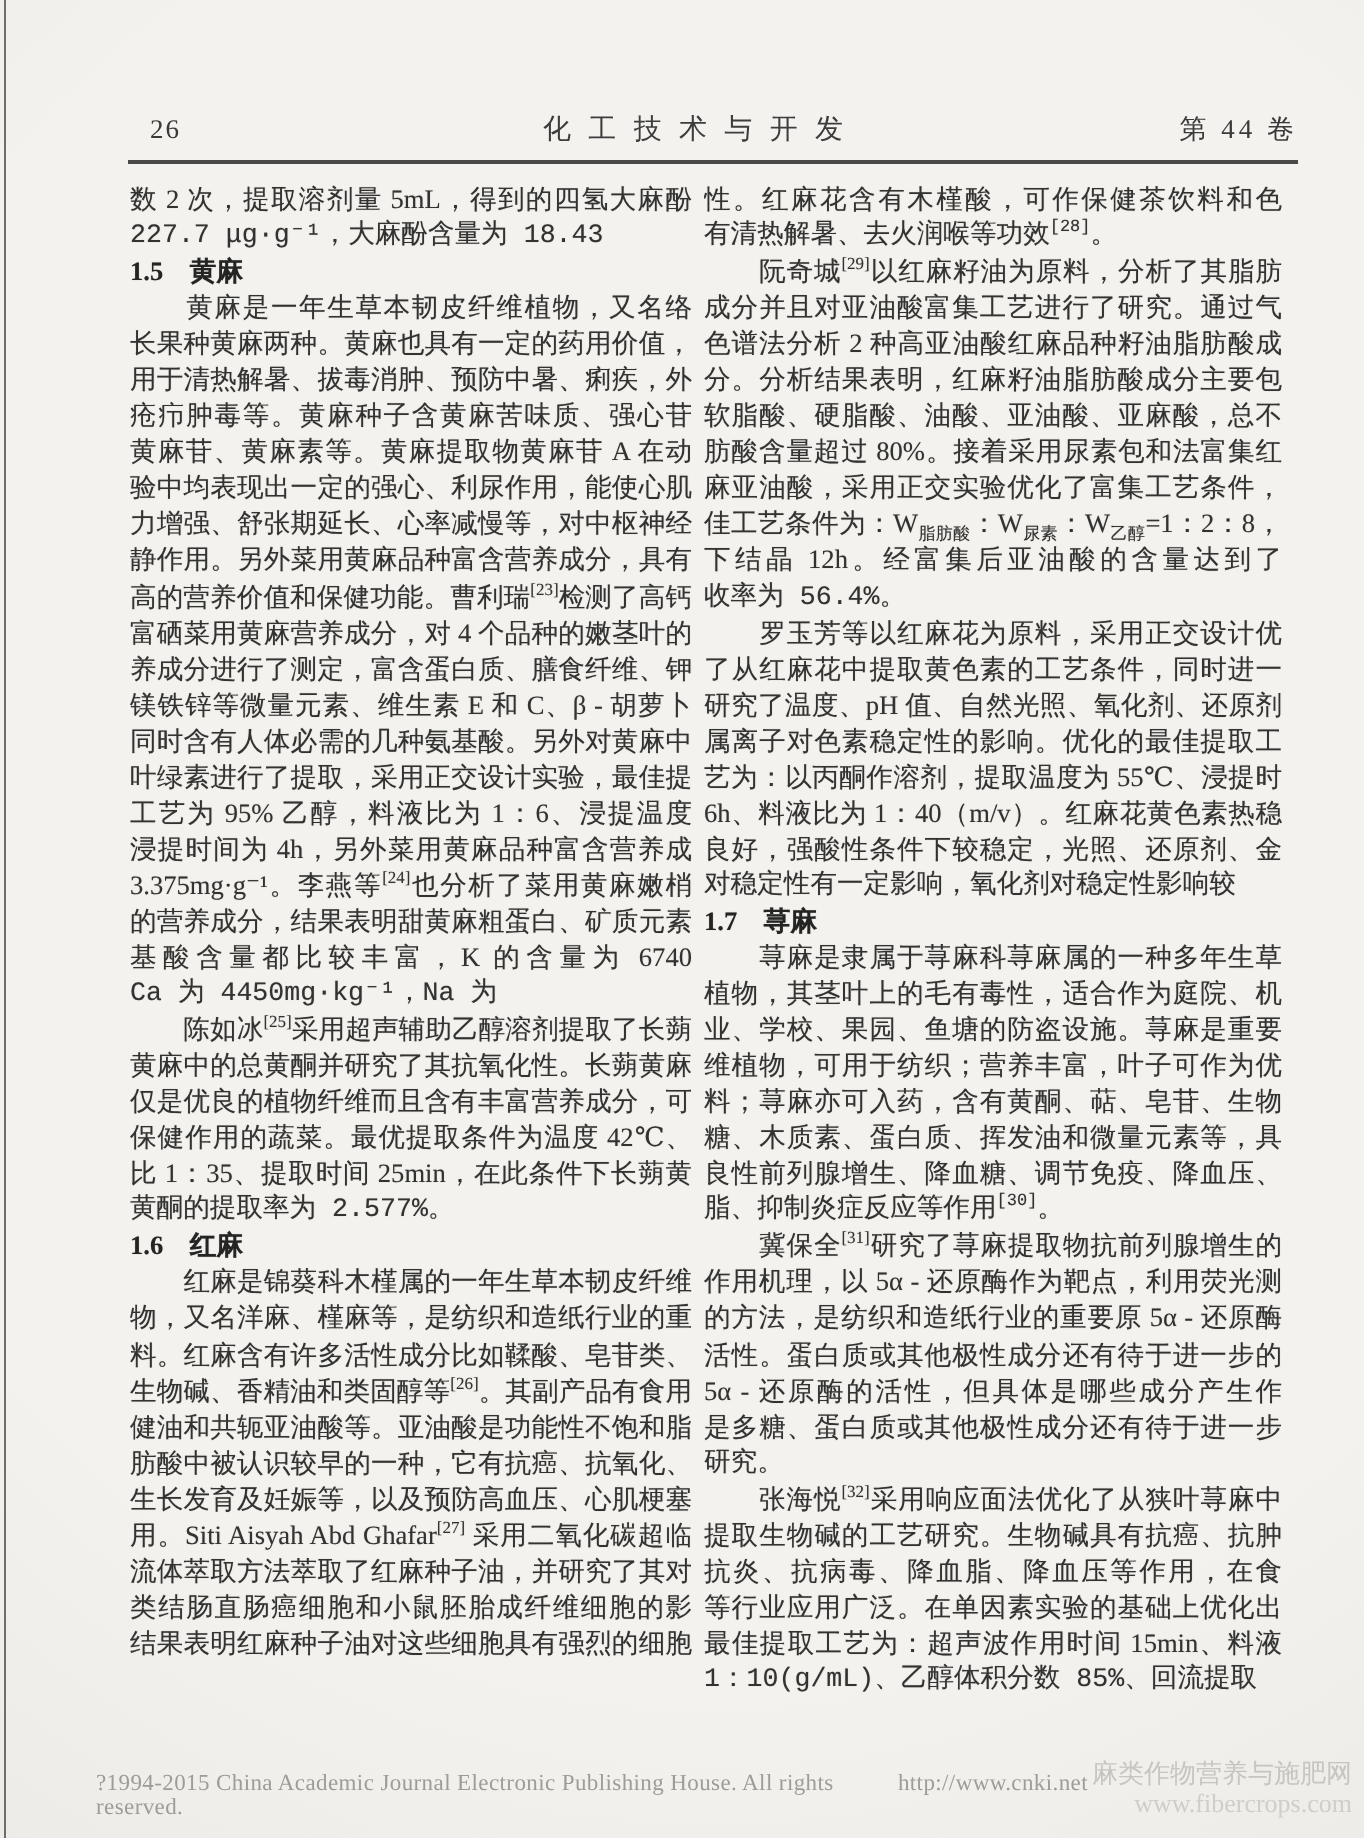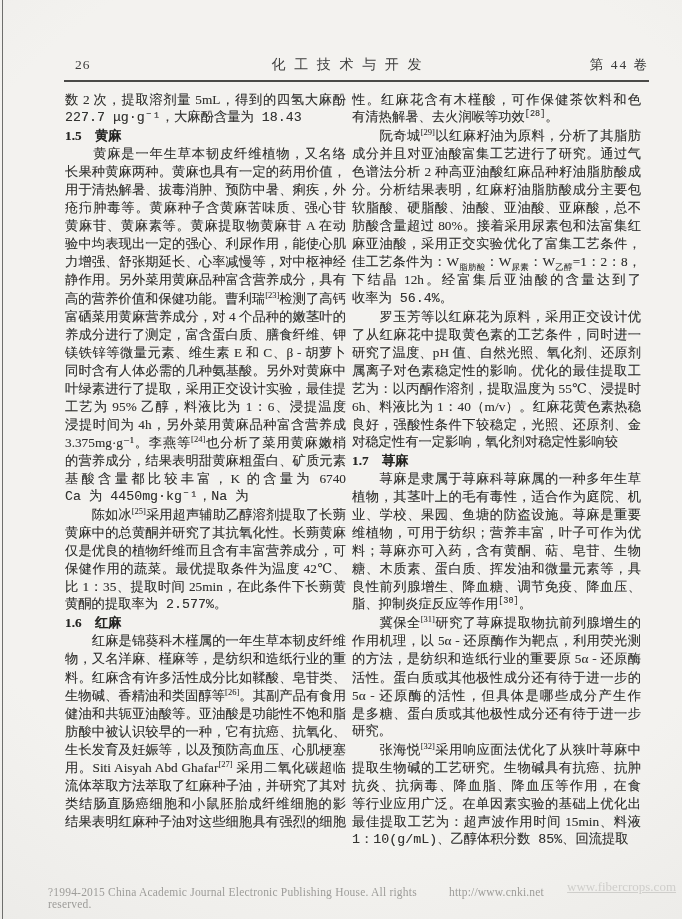--- a/index.html
+++ b/index.html
@@ -150,6 +150,7 @@
   </div>
 
   <div class="watermark">
+    <div>麻类作物营养与施肥网</div>
     <div class="wurl">www.fibercrops.com</div>
   </div>
 </div>

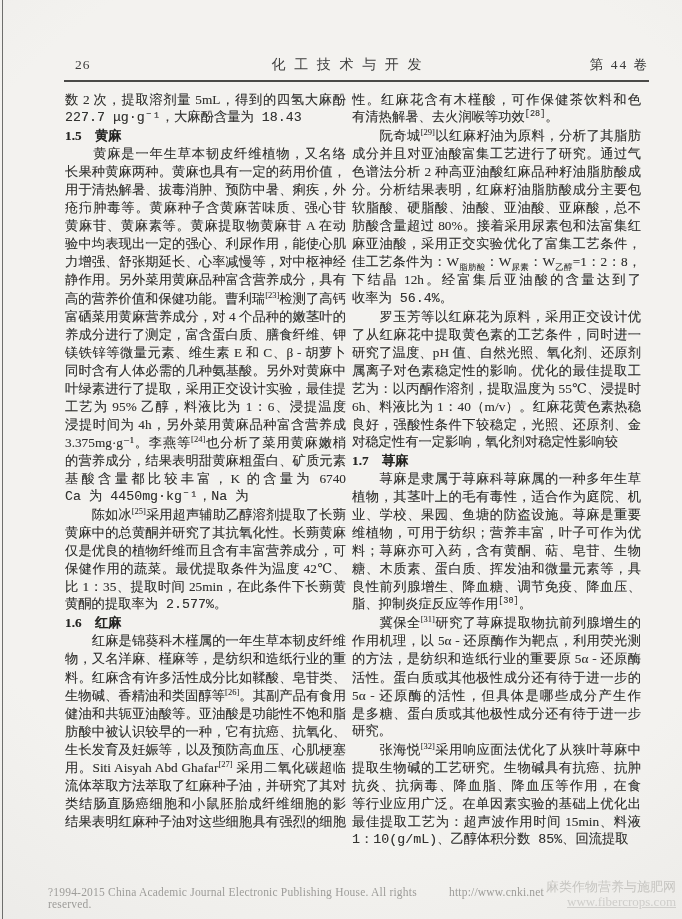--- a/index.html
+++ b/index.html
@@ -41,7 +41,7 @@
     position:absolute;right:6px;top:879px;width:200px;text-align:right;
     font-size:13px;line-height:15px;color:#c6c5c1;
   }
-  .watermark .wurl{color:#cfcecb;font-size:13px;text-decoration:underline;}
+  .watermark .wurl{color:#cfcecb;font-size:13px;}
 </style>
 </head>
 <body>

